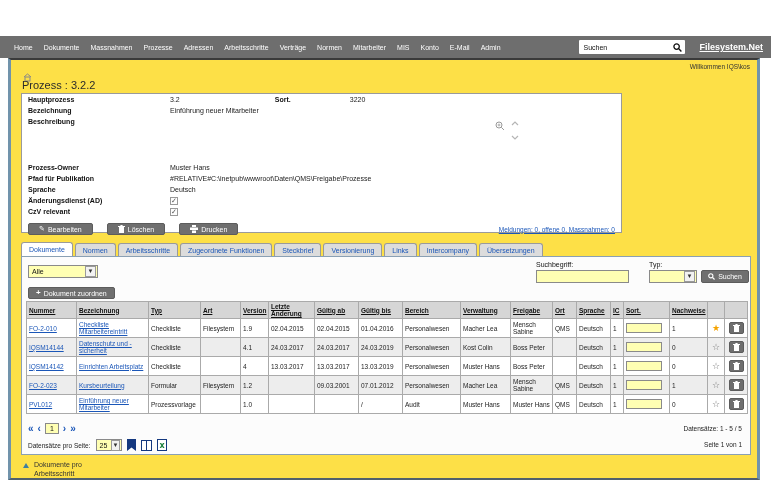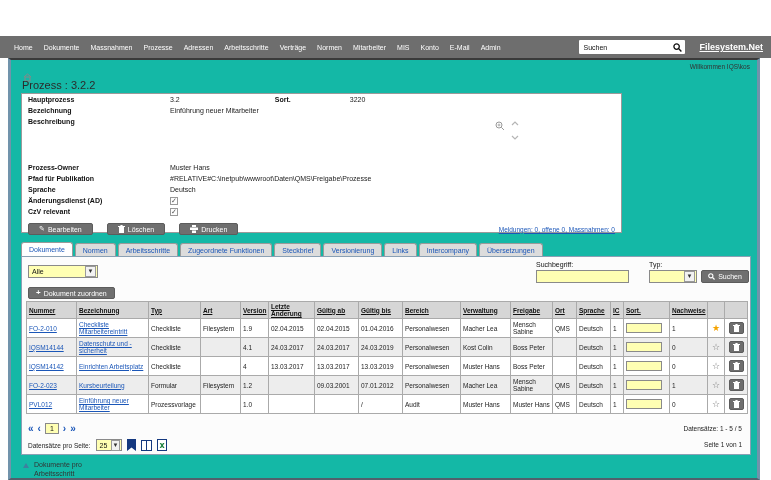--- a/index.html
+++ b/index.html
@@ -20,7 +20,7 @@
            white-space:nowrap; cursor:pointer; }
 
   
-  .content { position:absolute; top:22px; left:8px; width:752px; height:422px; background:#14b8a6;
+  .content { position:absolute; top:22px; left:8px; width:752px; height:422px; background:#fde047;
              border-left:3px solid #7193ab; border-right:3px solid #7193ab;
              border-top:2px solid #3a3a3a; border-bottom:2px solid #51606c;padding-left:10px; }
   .welcome { position:absolute; top:3px; right:7px; font-size:6.5px; color:#333; }

